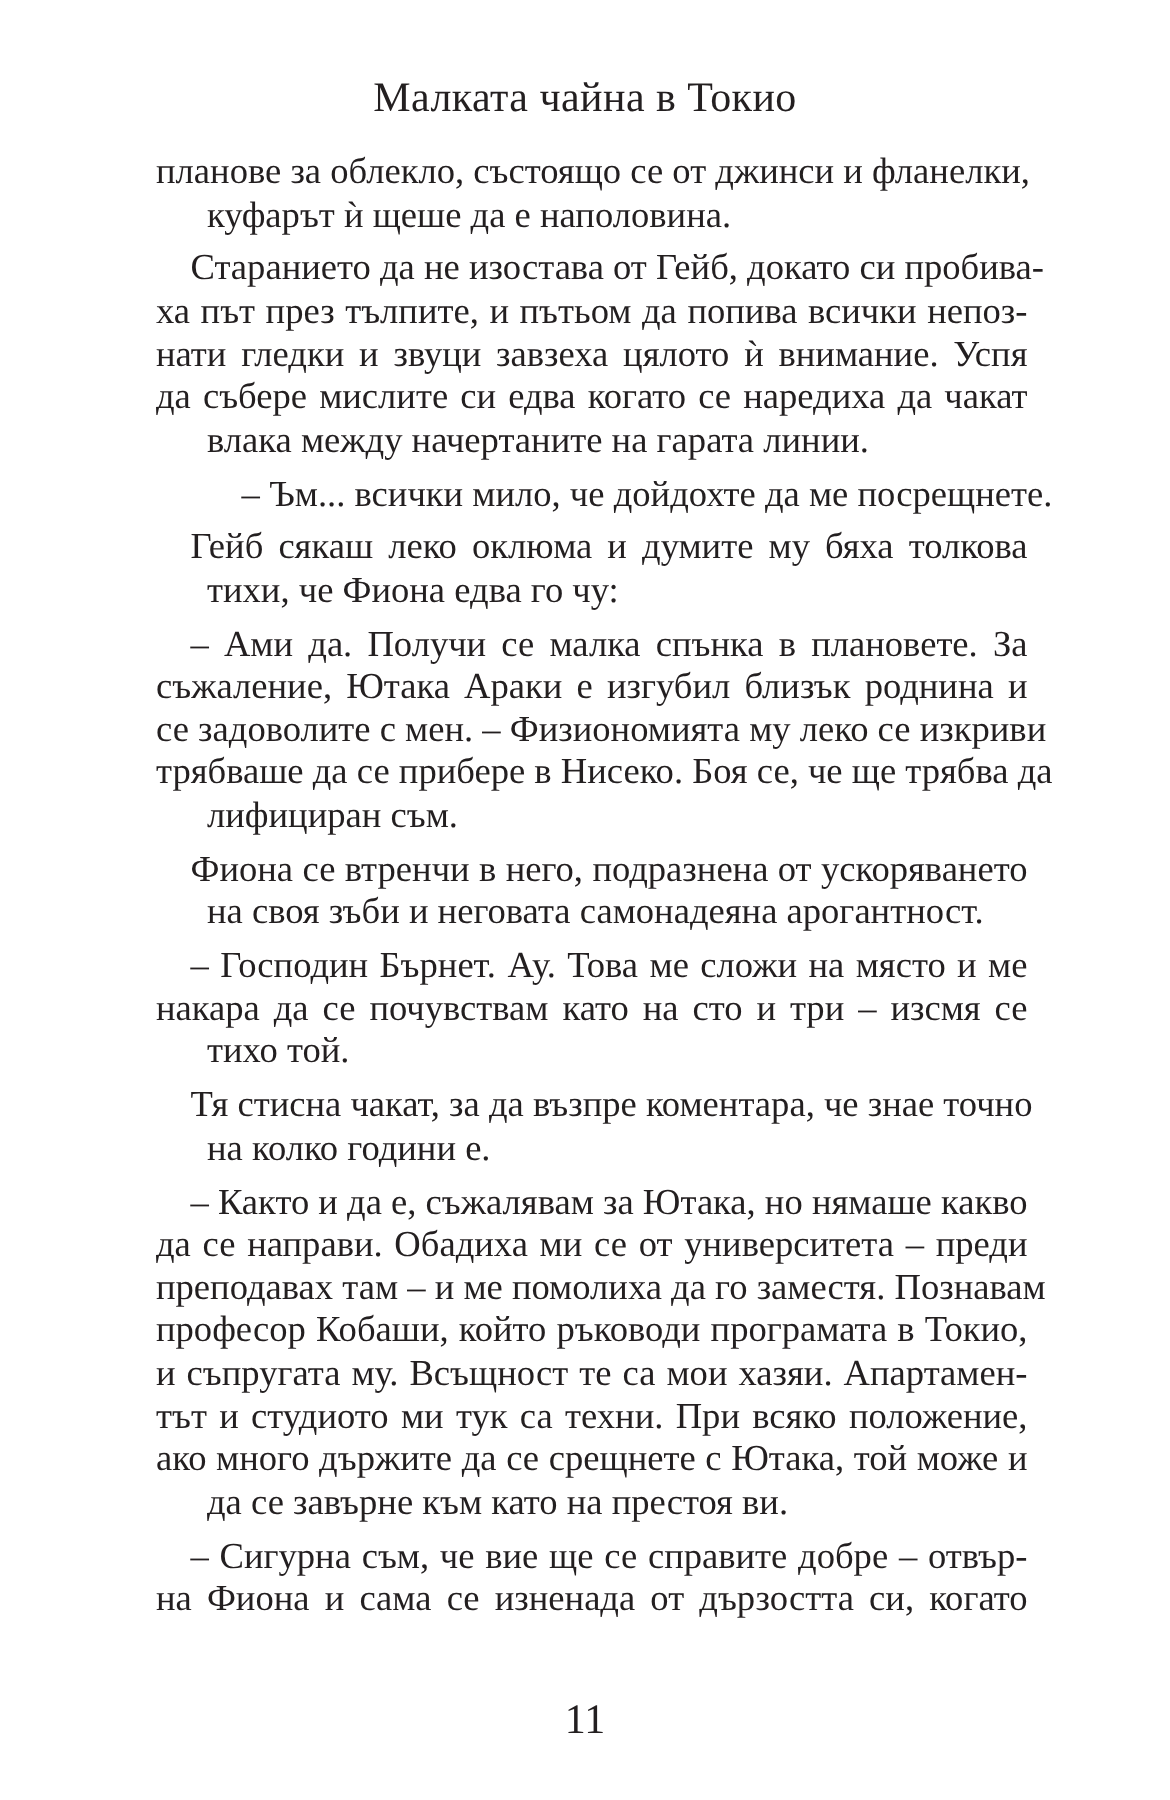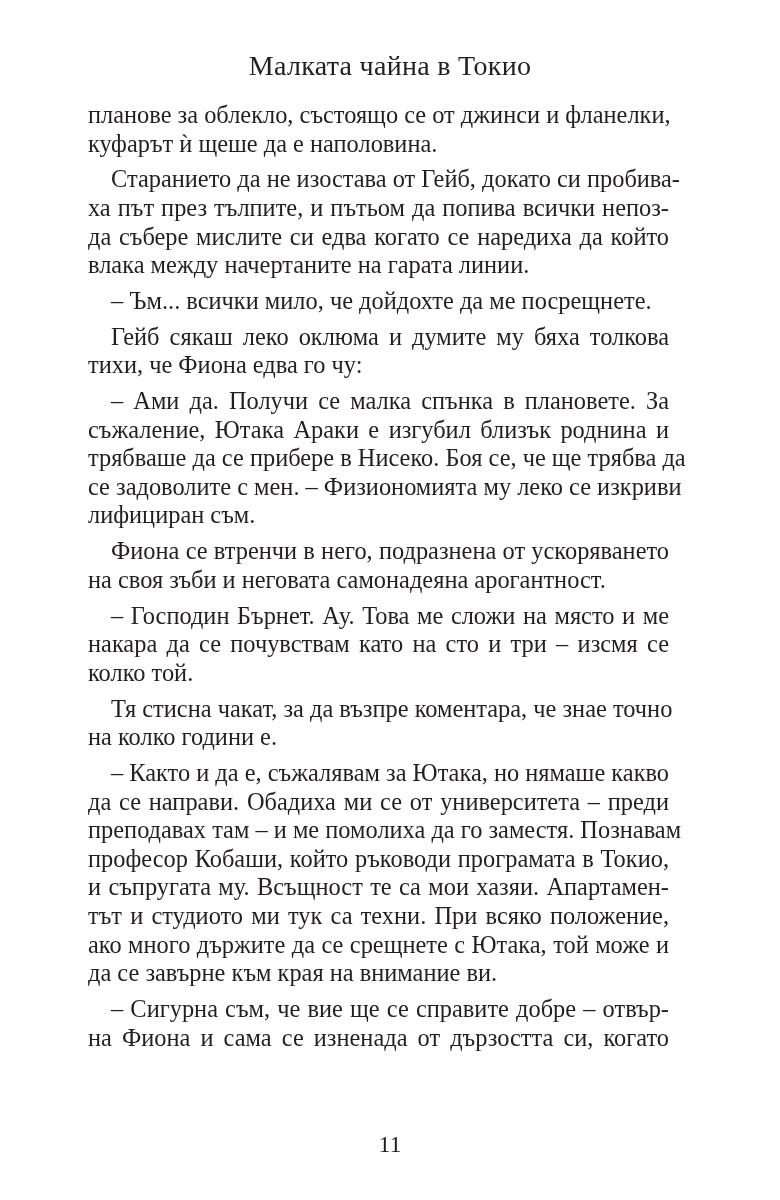--- a/index.html
+++ b/index.html
@@ -28,7 +28,7 @@
     .text-block {
       position: absolute;
       top: 101px;
-      left: 88px;
+      left: 104px;
       width: 581px;
       font-family: "Liberation Serif", serif;
       font-size: 24.4px;

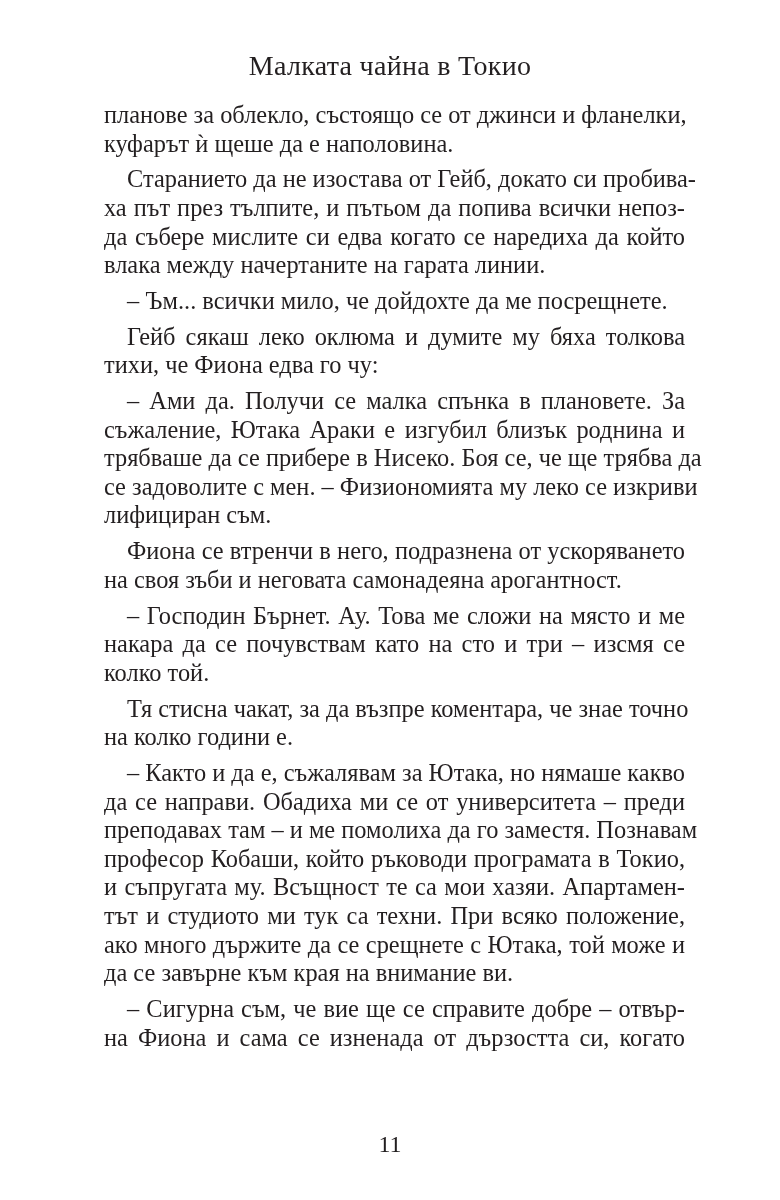--- a/index.html
+++ b/index.html
@@ -46,6 +46,7 @@
     }
     .line.last {
       text-align-last: left;
+      margin-left: 34px;
     }
     .line.indent {
       padding-left: 23px;

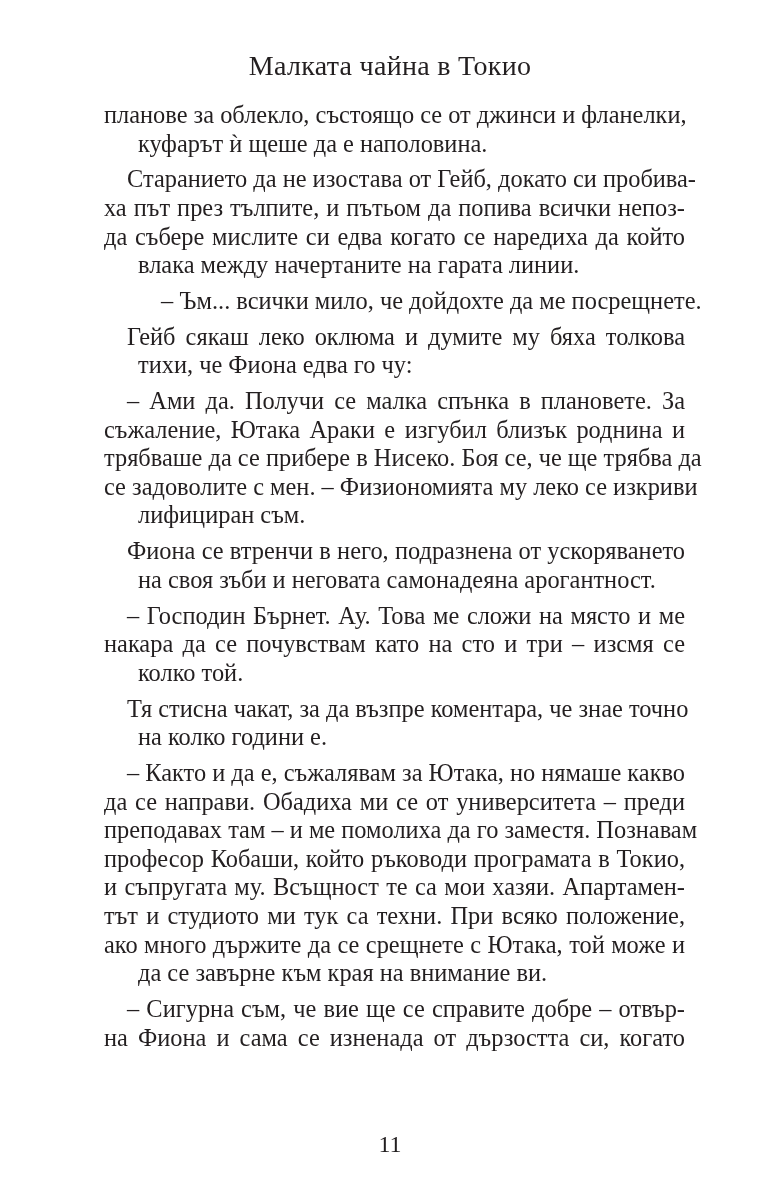--- a/index.html
+++ b/index.html
@@ -74,6 +74,7 @@
     <div class="para">
       <span class="line indent">Старанието да не изостава от Гейб, докато си пробива-</span>
       <span class="line">ха път през тълпите, и пътьом да попива всички непоз-</span>
+      <span class="line">нати гледки и звуци завзеха цялото ѝ внимание. Успя</span>
       <span class="line">да събере мислите си едва когато се наредиха да който</span>
       <span class="line last">влака между начертаните на гарата линии.</span>
     </div>

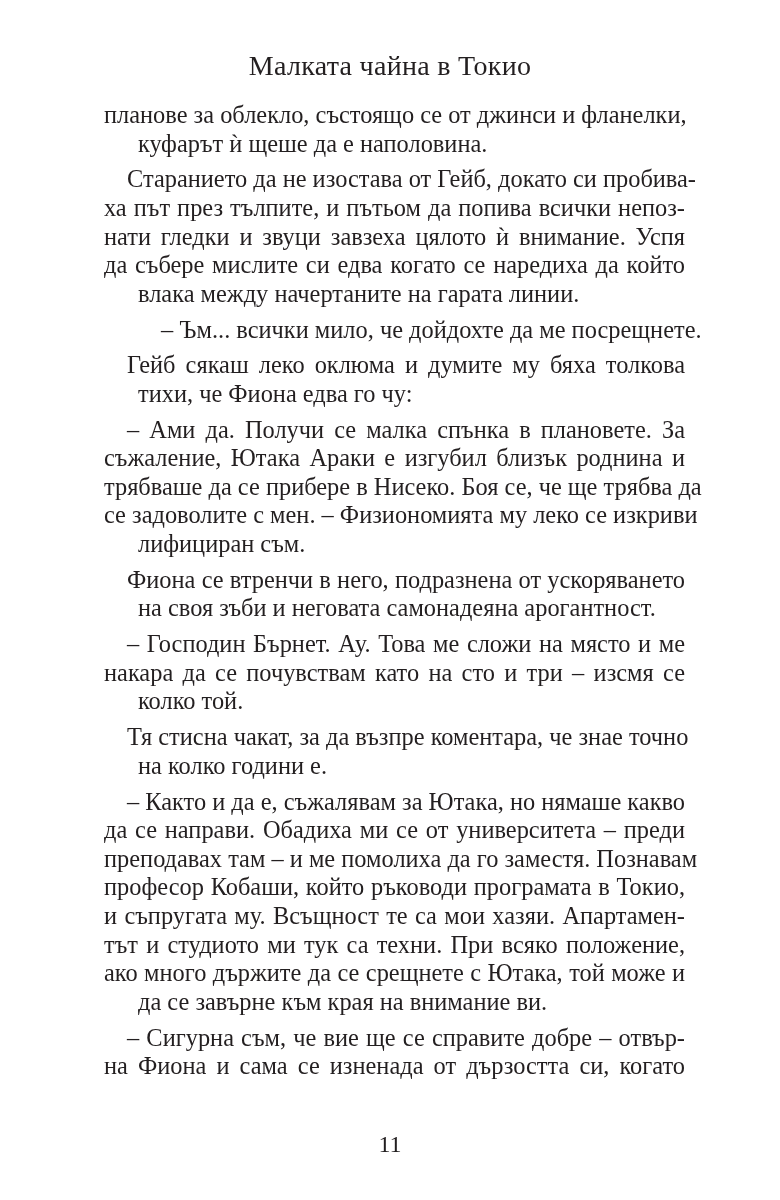--- a/index.html
+++ b/index.html
@@ -75,7 +75,7 @@
       <span class="line indent">Старанието да не изостава от Гейб, докато си пробива-</span>
       <span class="line">ха път през тълпите, и пътьом да попива всички непоз-</span>
       <span class="line">нати гледки и звуци завзеха цялото ѝ внимание. Успя</span>
-      <span class="line">да събере мислите си едва когато се наредиха да който</span>
+      <span class="line">да събере мислите си едва когато се наредиха да чакат</span>
       <span class="line last">влака между начертаните на гарата линии.</span>
     </div>
     <div class="para">

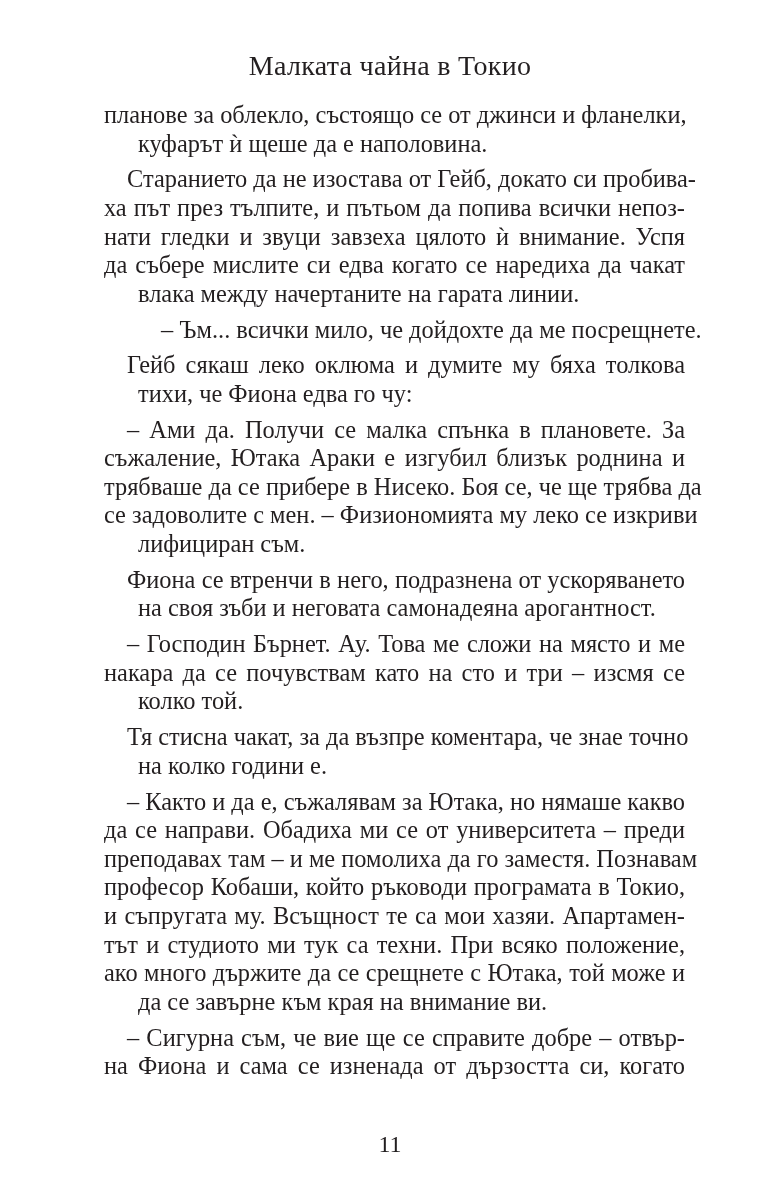--- a/index.html
+++ b/index.html
@@ -88,8 +88,8 @@
     <div class="para">
       <span class="line indent">– Ами да. Получи се малка спънка в плановете. За</span>
       <span class="line">съжаление, Ютака Араки е изгубил близък роднина и</span>
+      <span class="line">се задоволите с мен. – Физиономията му леко се изкриви</span>
       <span class="line">трябваше да се прибере в Нисеко. Боя се, че ще трябва да</span>
-      <span class="line">се задоволите с мен. – Физиономията му леко се изкриви</span>
       <span class="line last">лифициран съм.</span>
     </div>
     <div class="para">

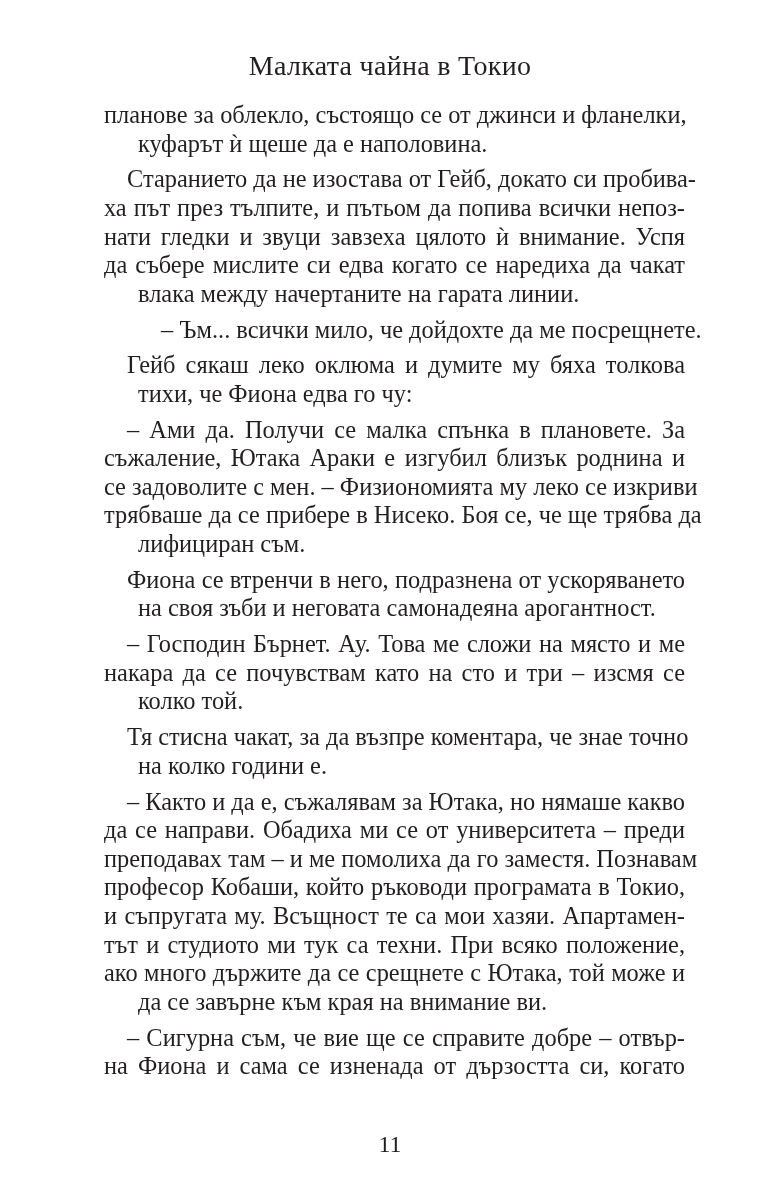--- a/index.html
+++ b/index.html
@@ -99,7 +99,7 @@
     <div class="para">
       <span class="line indent">– Господин Бърнет. Ау. Това ме сложи на място и ме</span>
       <span class="line">накара да се почувствам като на сто и три – изсмя се</span>
-      <span class="line last">колко той.</span>
+      <span class="line last">тихо той.</span>
     </div>
     <div class="para">
       <span class="line indent">Тя стисна чакат, за да възпре коментара, че знае точно</span>

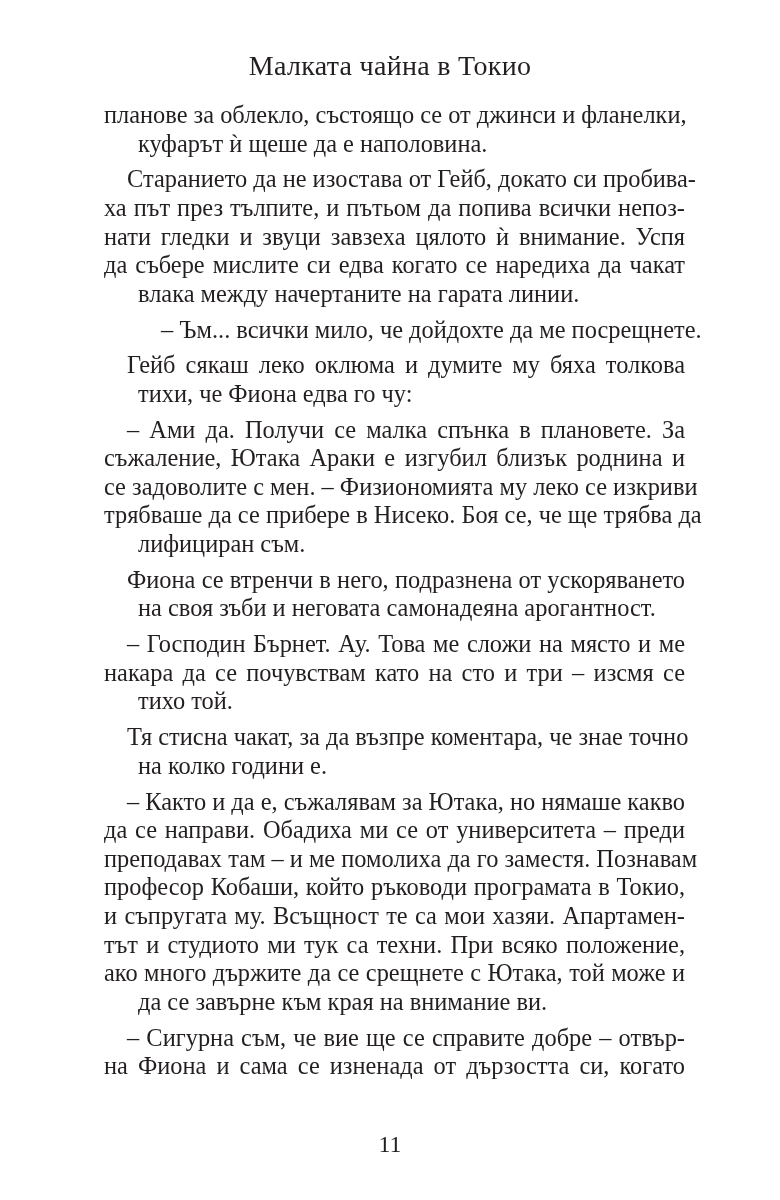--- a/index.html
+++ b/index.html
@@ -113,7 +113,7 @@
       <span class="line">и съпругата му. Всъщност те са мои хазяи. Апартамен-</span>
       <span class="line">тът и студиото ми тук са техни. При всяко положение,</span>
       <span class="line">ако много държите да се срещнете с Ютака, той може и</span>
-      <span class="line last">да се завърне към края на внимание ви.</span>
+      <span class="line last">да се завърне към като на престоя ви.</span>
     </div>
     <div class="para">
       <span class="line indent">– Сигурна съм, че вие ще се справите добре – отвър-</span>

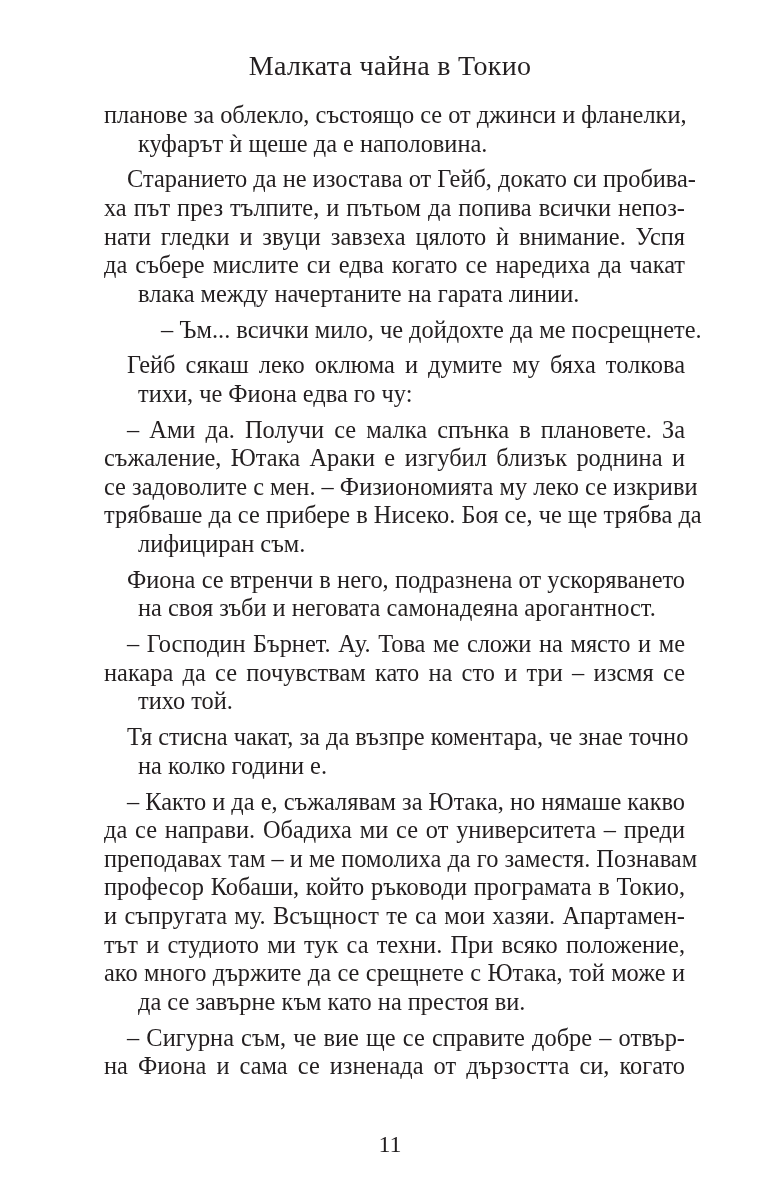--- a/index.html
+++ b/index.html
@@ -58,7 +58,7 @@
       width: 780px;
       text-align: center;
       font-family: "Liberation Serif", serif;
-      font-size: 24px;
+      font-size: 28px;
     }
   </style>
 </head>

